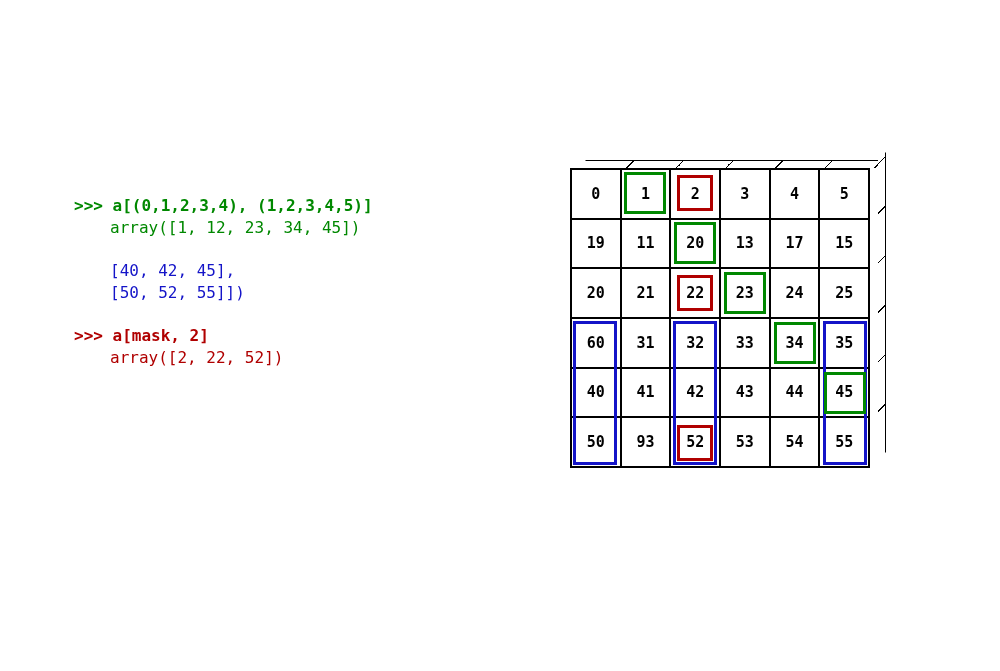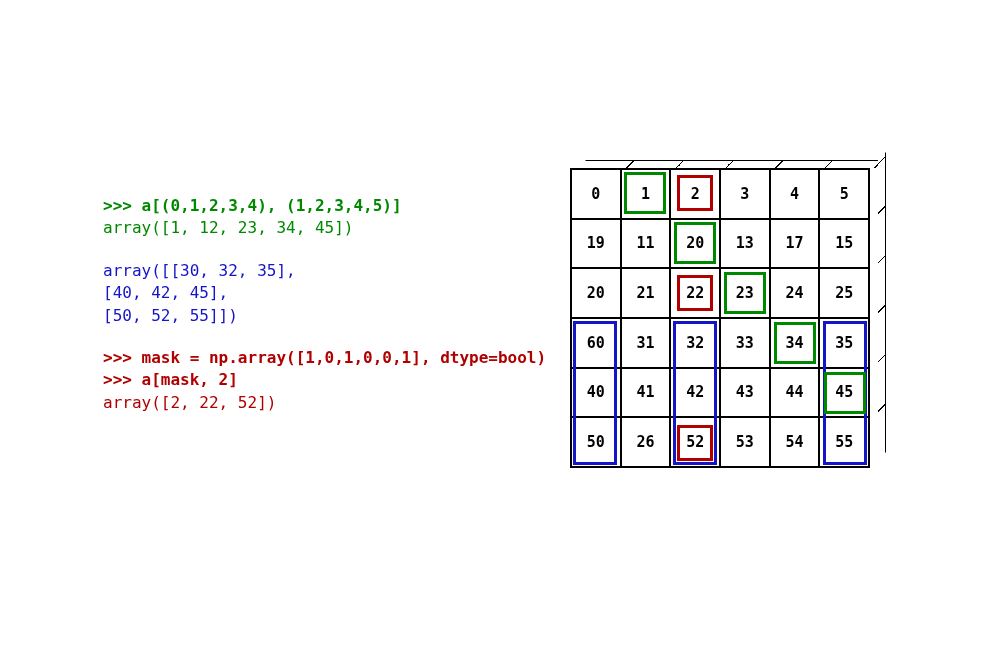--- a/index.html
+++ b/index.html
@@ -13,7 +13,7 @@
     .content {
       position: absolute;
       top: 195px;
-      left: 103px;
+      left: 74px;
       font-size: 16px;
       line-height: 1.4;
     }

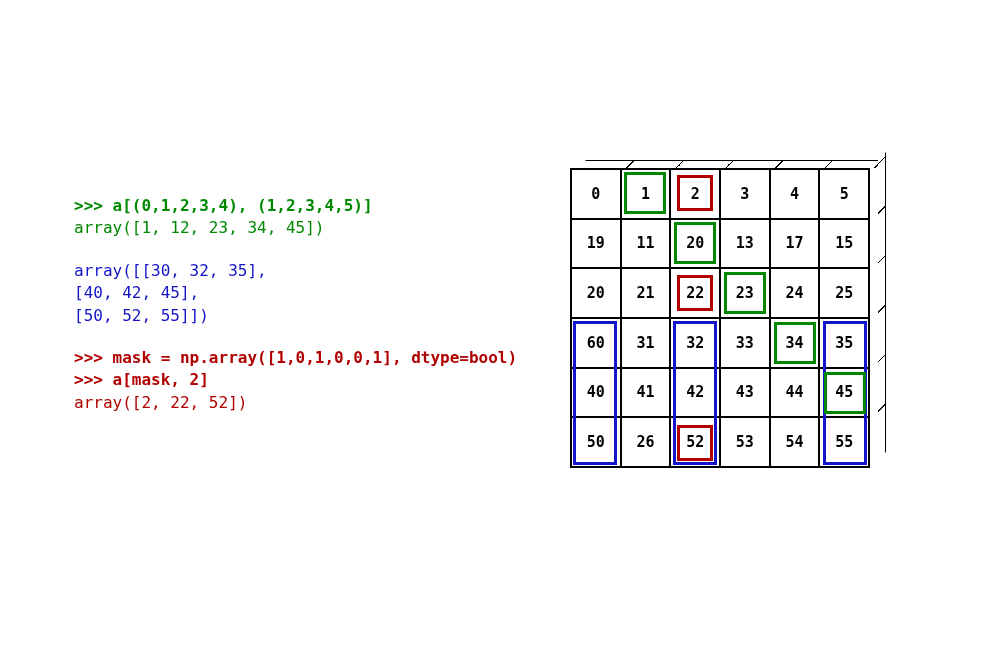--- a/index.html
+++ b/index.html
@@ -22,7 +22,7 @@
     .green .prompt, .green .output { color: #008800; }
     .blue .prompt, .blue .output { color: #1414c8; }
     .red .prompt, .red .output { color: #b00000; }
-    .output { display: block; }
+    .output { display: block; margin-left: 36px; }
     .grid-wrap {
       position: absolute;
       top: 168px;

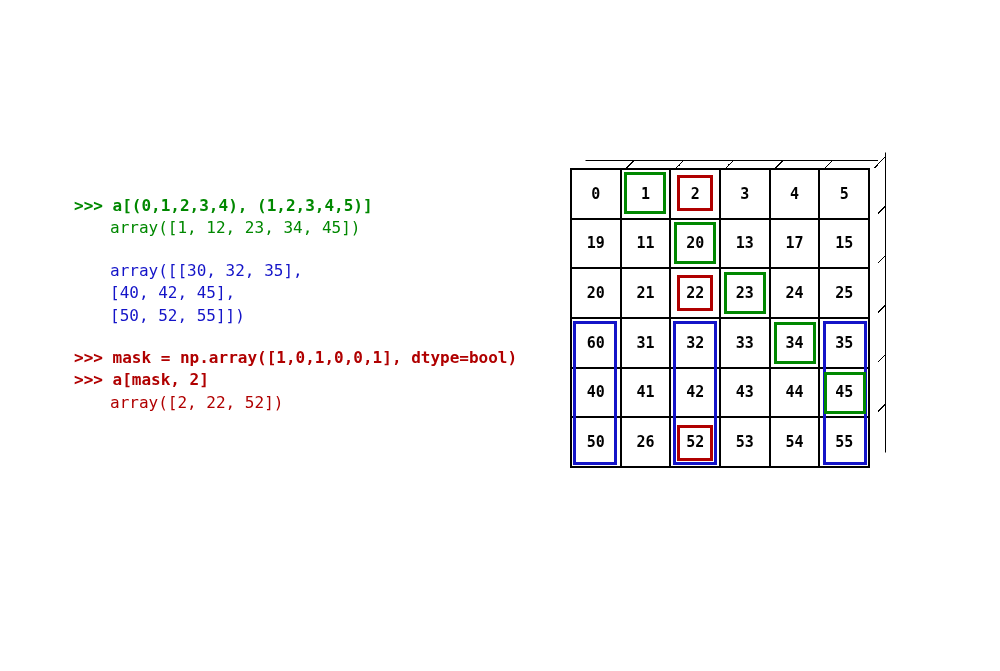--- a/index.html
+++ b/index.html
@@ -101,7 +101,6 @@
     <span class="output">array([1, 12, 23, 34, 45])</span>
   </div>
   <div class="code-block blue">
-    <span class="output">array([[30, 32, 35],</span>
     <span class="output">       [40, 42, 45],</span>
     <span class="output">       [50, 52, 55]])</span>
   </div>

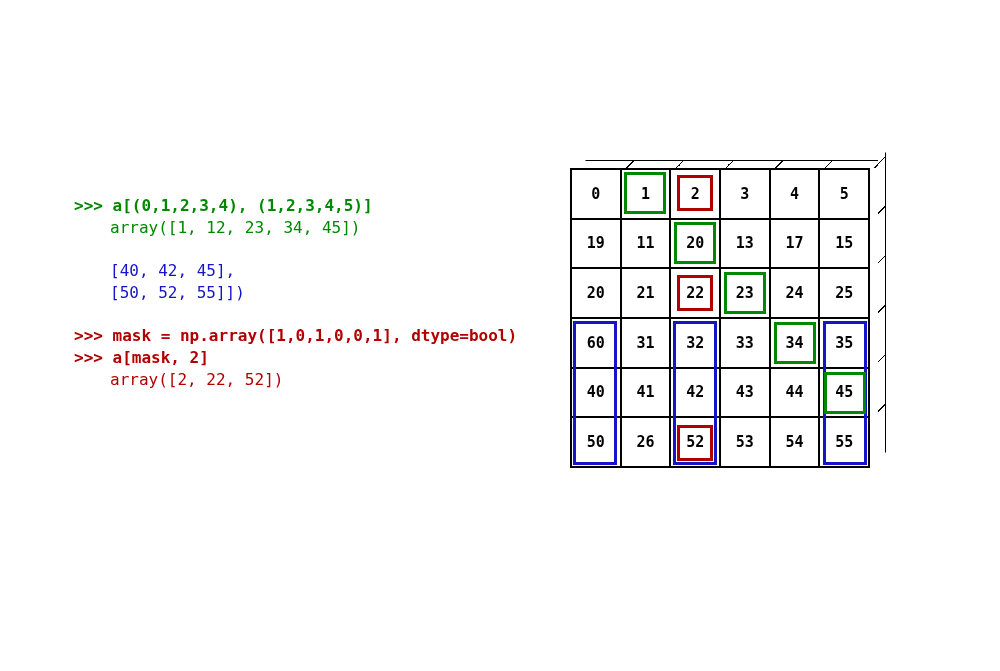--- a/index.html
+++ b/index.html
@@ -105,7 +105,6 @@
     <span class="output">       [50, 52, 55]])</span>
   </div>
   <div class="code-block red">
-    <div class="prompt">&gt;&gt;&gt; mask = np.array([1,0,1,0,0,1], dtype=bool)</div>
     <div class="prompt">&gt;&gt;&gt; a[mask, 2]</div>
     <span class="output">array([2, 22, 52])</span>
   </div>

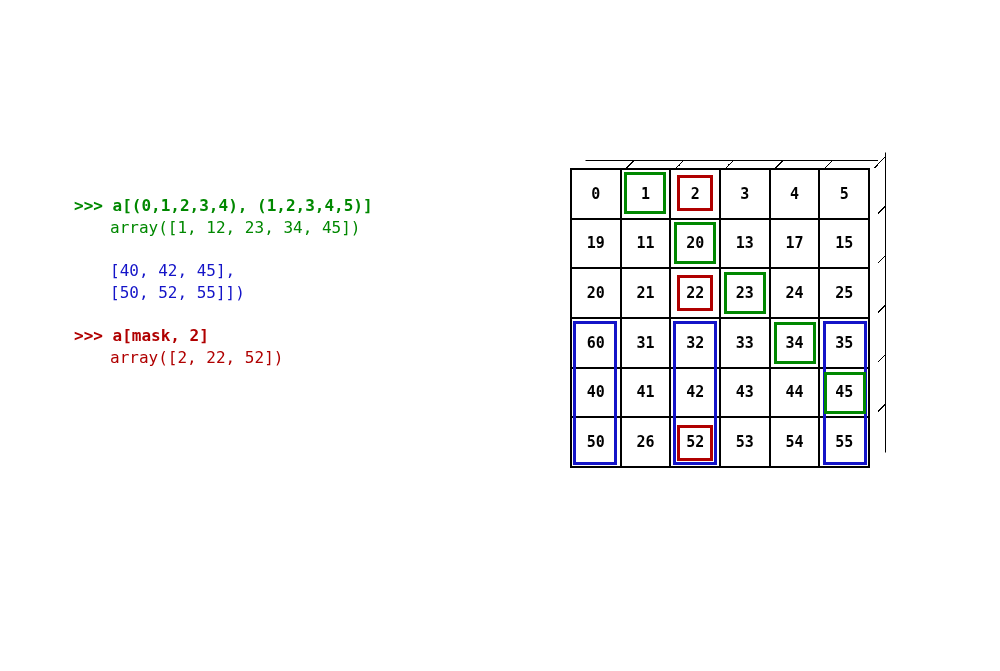--- a/index.html
+++ b/index.html
@@ -146,7 +146,7 @@
         <div class="cell">44</div>
         <div class="cell">45</div>
         <div class="cell">50</div>
-        <div class="cell">26</div>
+        <div class="cell">93</div>
         <div class="cell">52</div>
         <div class="cell">53</div>
         <div class="cell">54</div>

